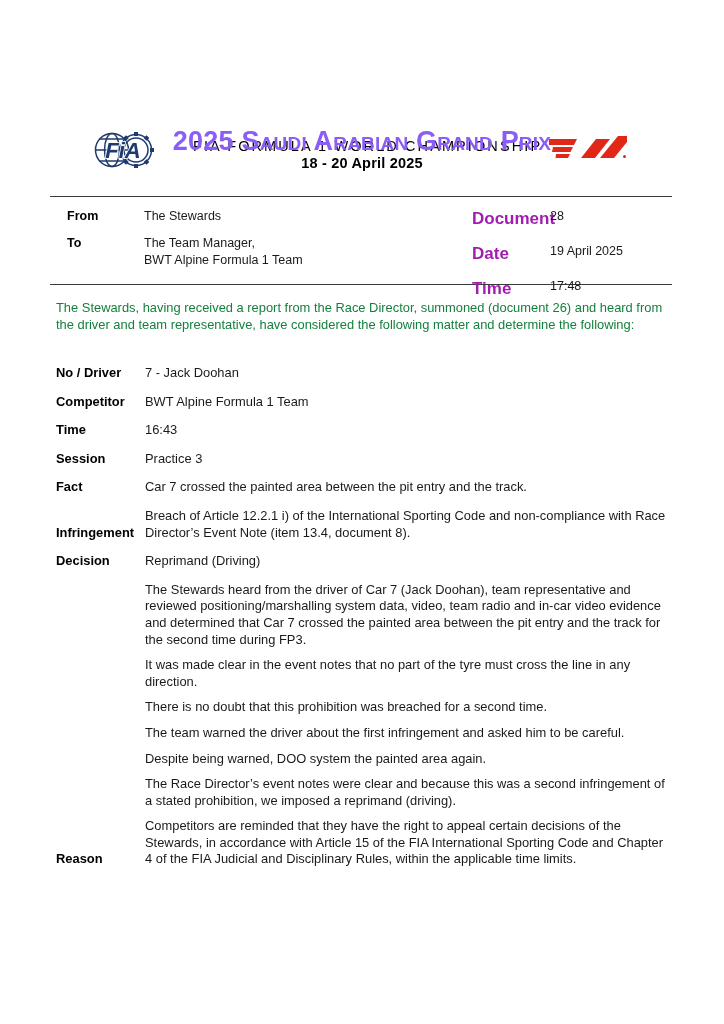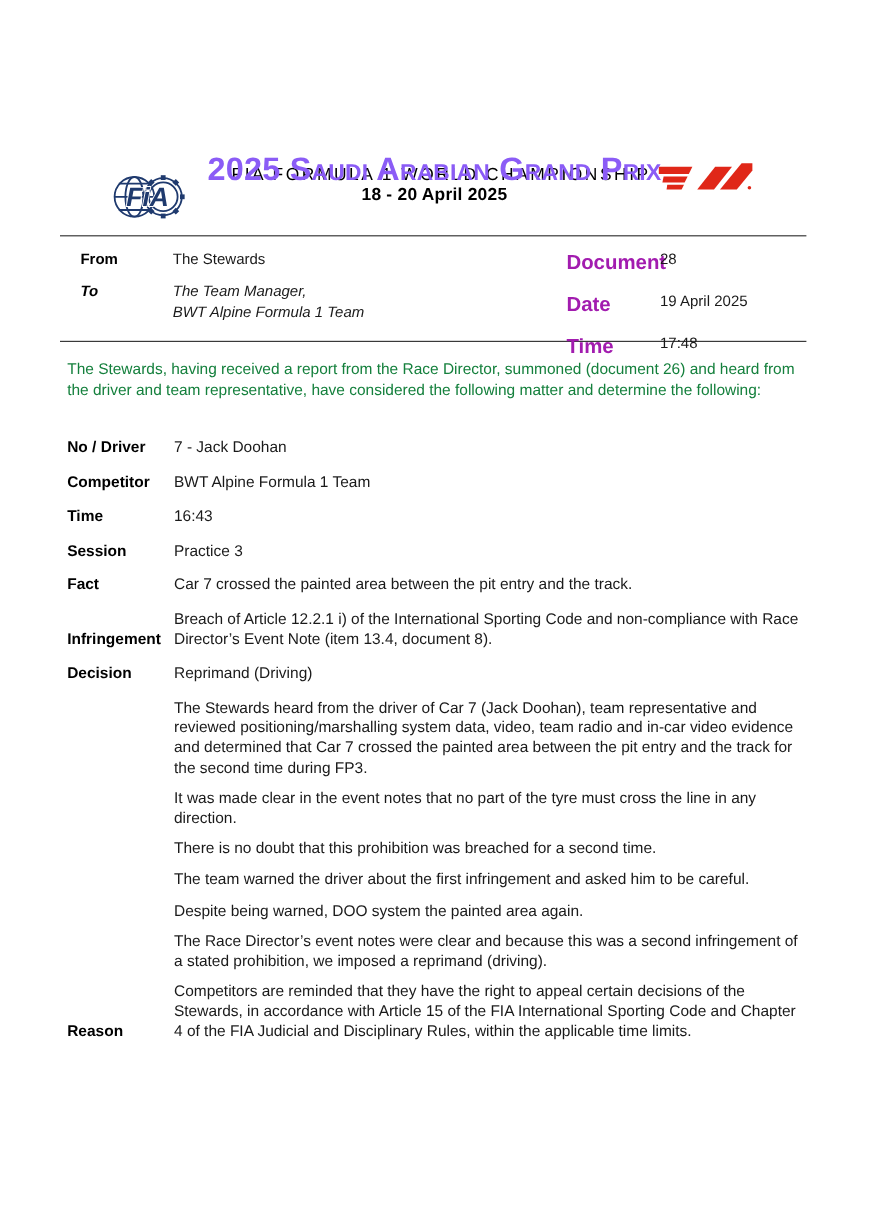--- a/index.html
+++ b/index.html
@@ -34,7 +34,7 @@
   .fia-logo {
     position: absolute;
     left: 94px;
-    top: 78px;
+    top: 64px;
     width: 60px;
     height: 56px;
   }

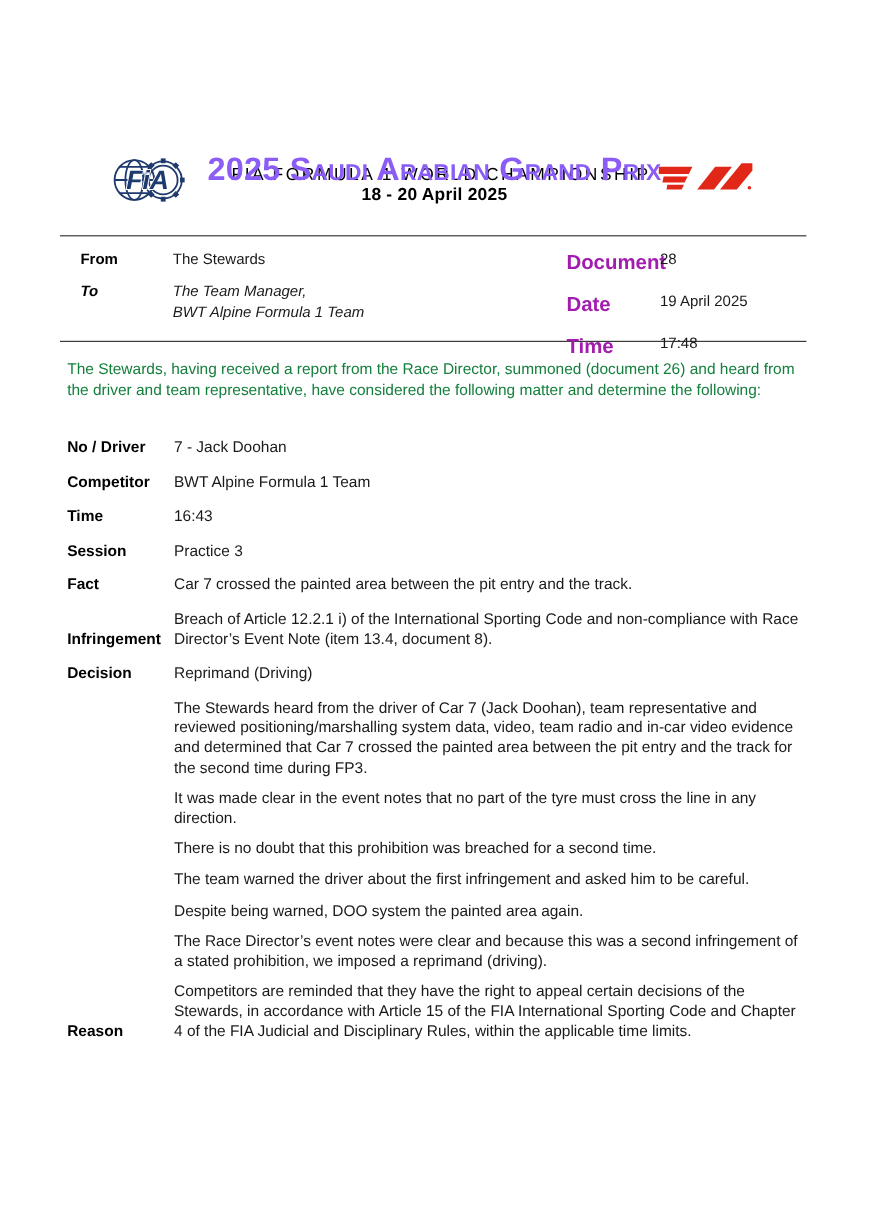--- a/index.html
+++ b/index.html
@@ -132,7 +132,7 @@
     line-height: 1.35;
     white-space: pre-line;
   }
-  .info-row-to { margin-bottom: 4px; font-style: italic; }
+  .info-row-to { margin-bottom: 4px; }
   .info-row-doc { margin-bottom: 12px; }
   .info-row-date { margin-bottom: 12px; }
 

